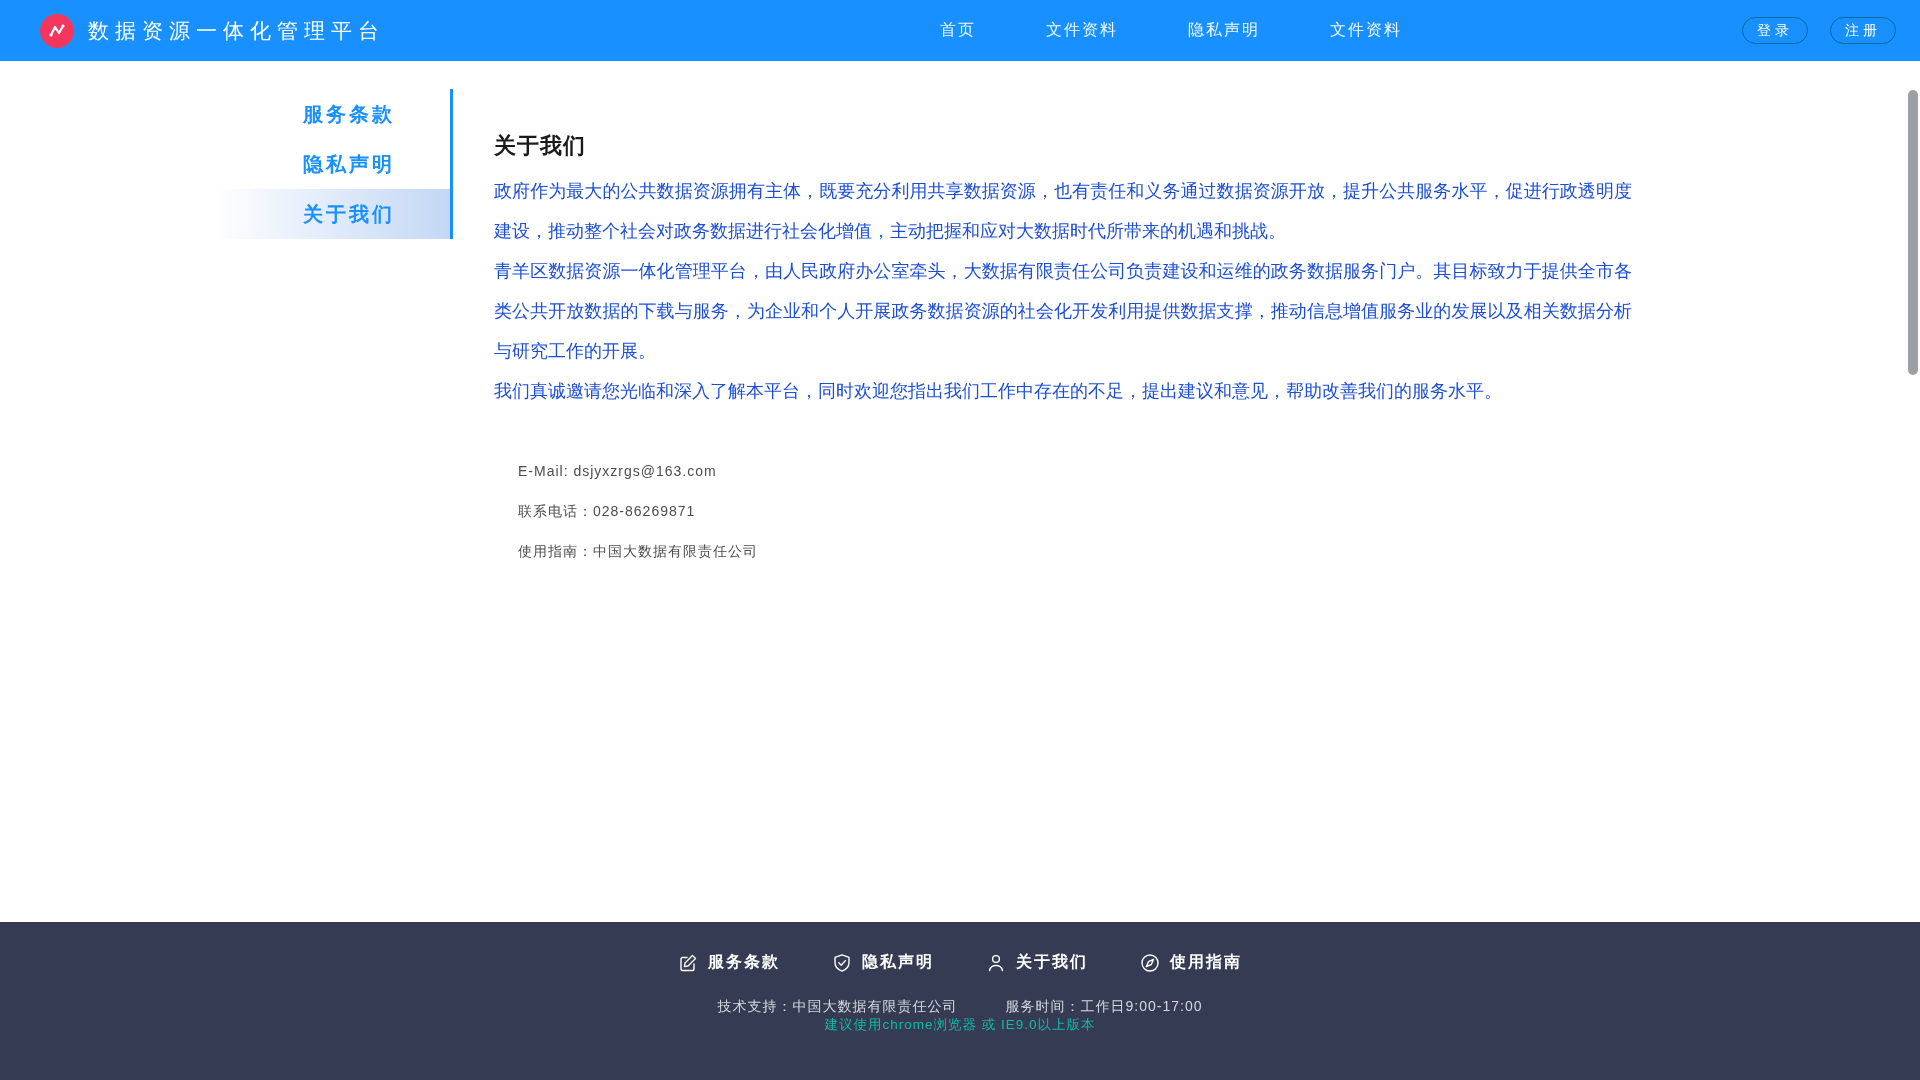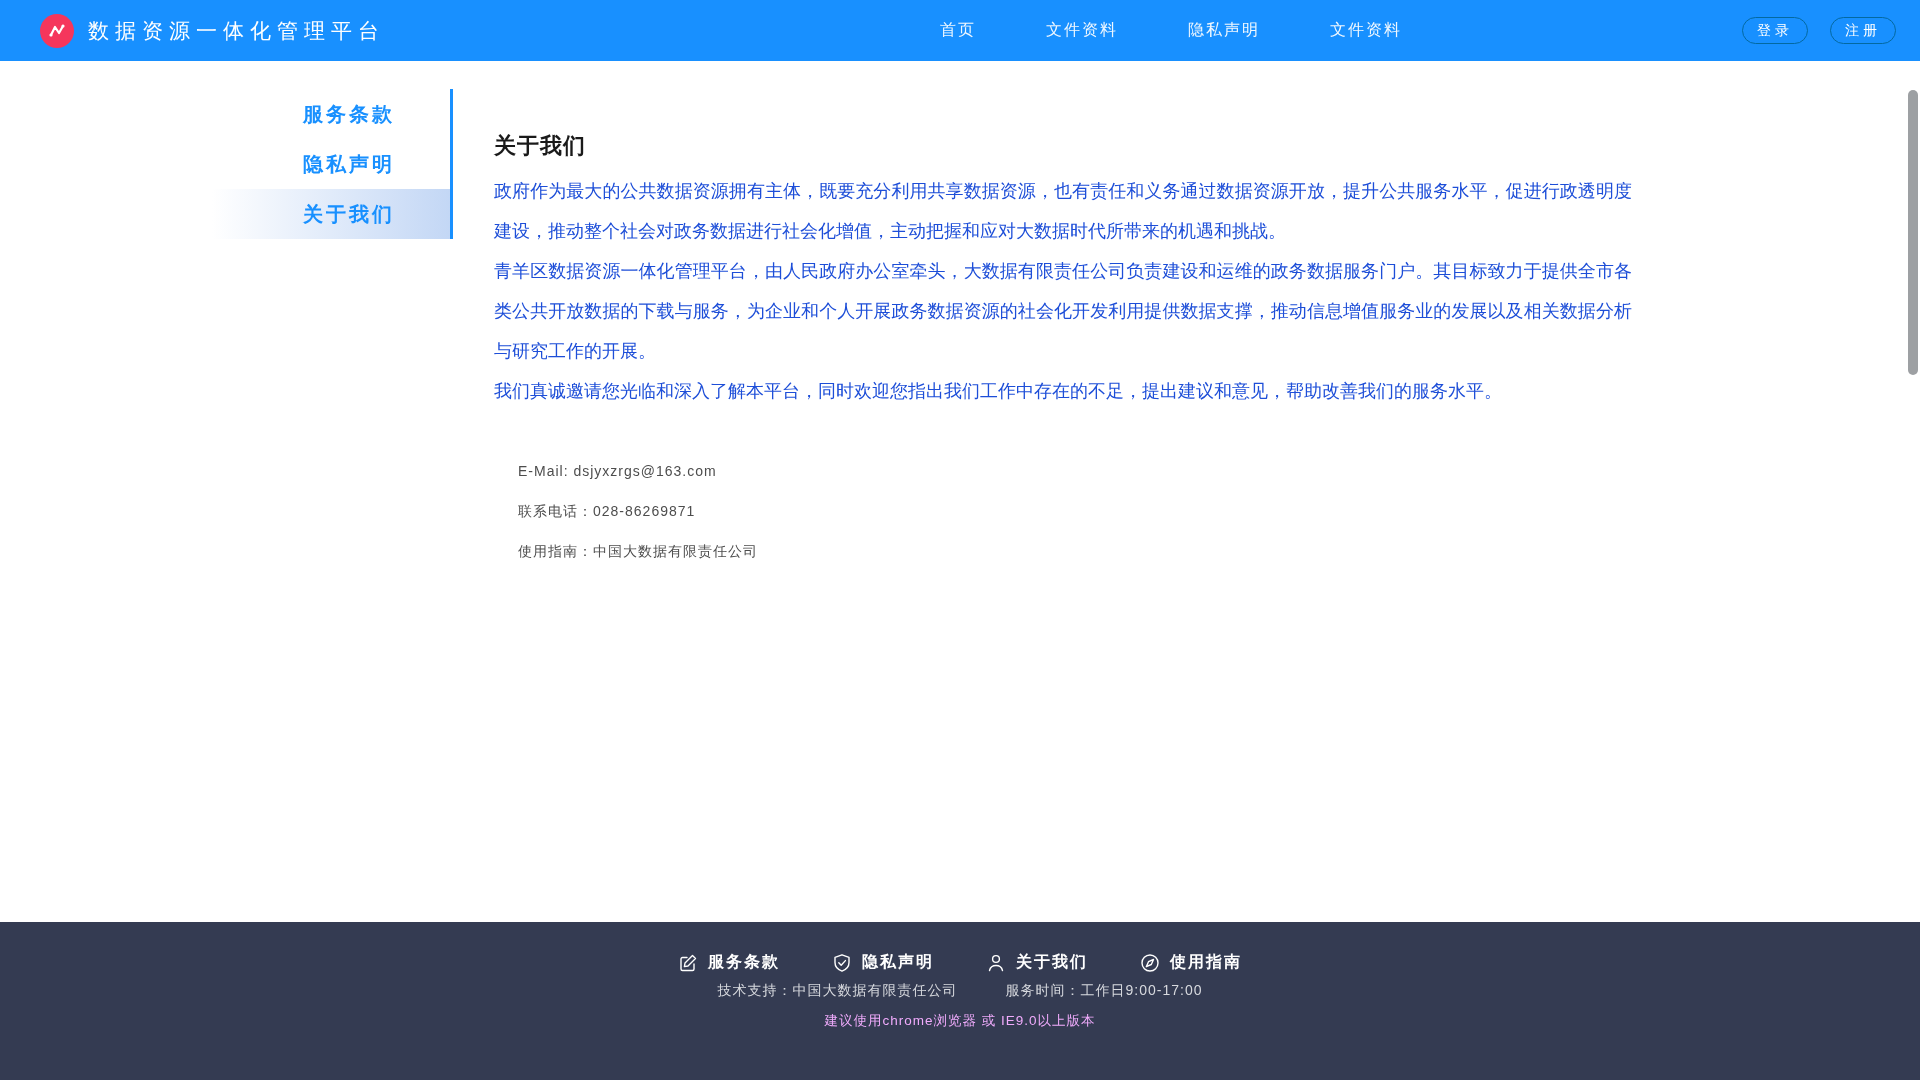--- a/index.html
+++ b/index.html
@@ -98,7 +98,7 @@
   }
   .footer-link svg { display: block; }
   .footer-info {
-    margin-top: 9px; display: flex; gap: 48px;
+    margin-top: 25px; display: flex; gap: 48px;
     color: #d7d9de; font-size: 14px; letter-spacing: 1px;
   }
   .footer-tip {

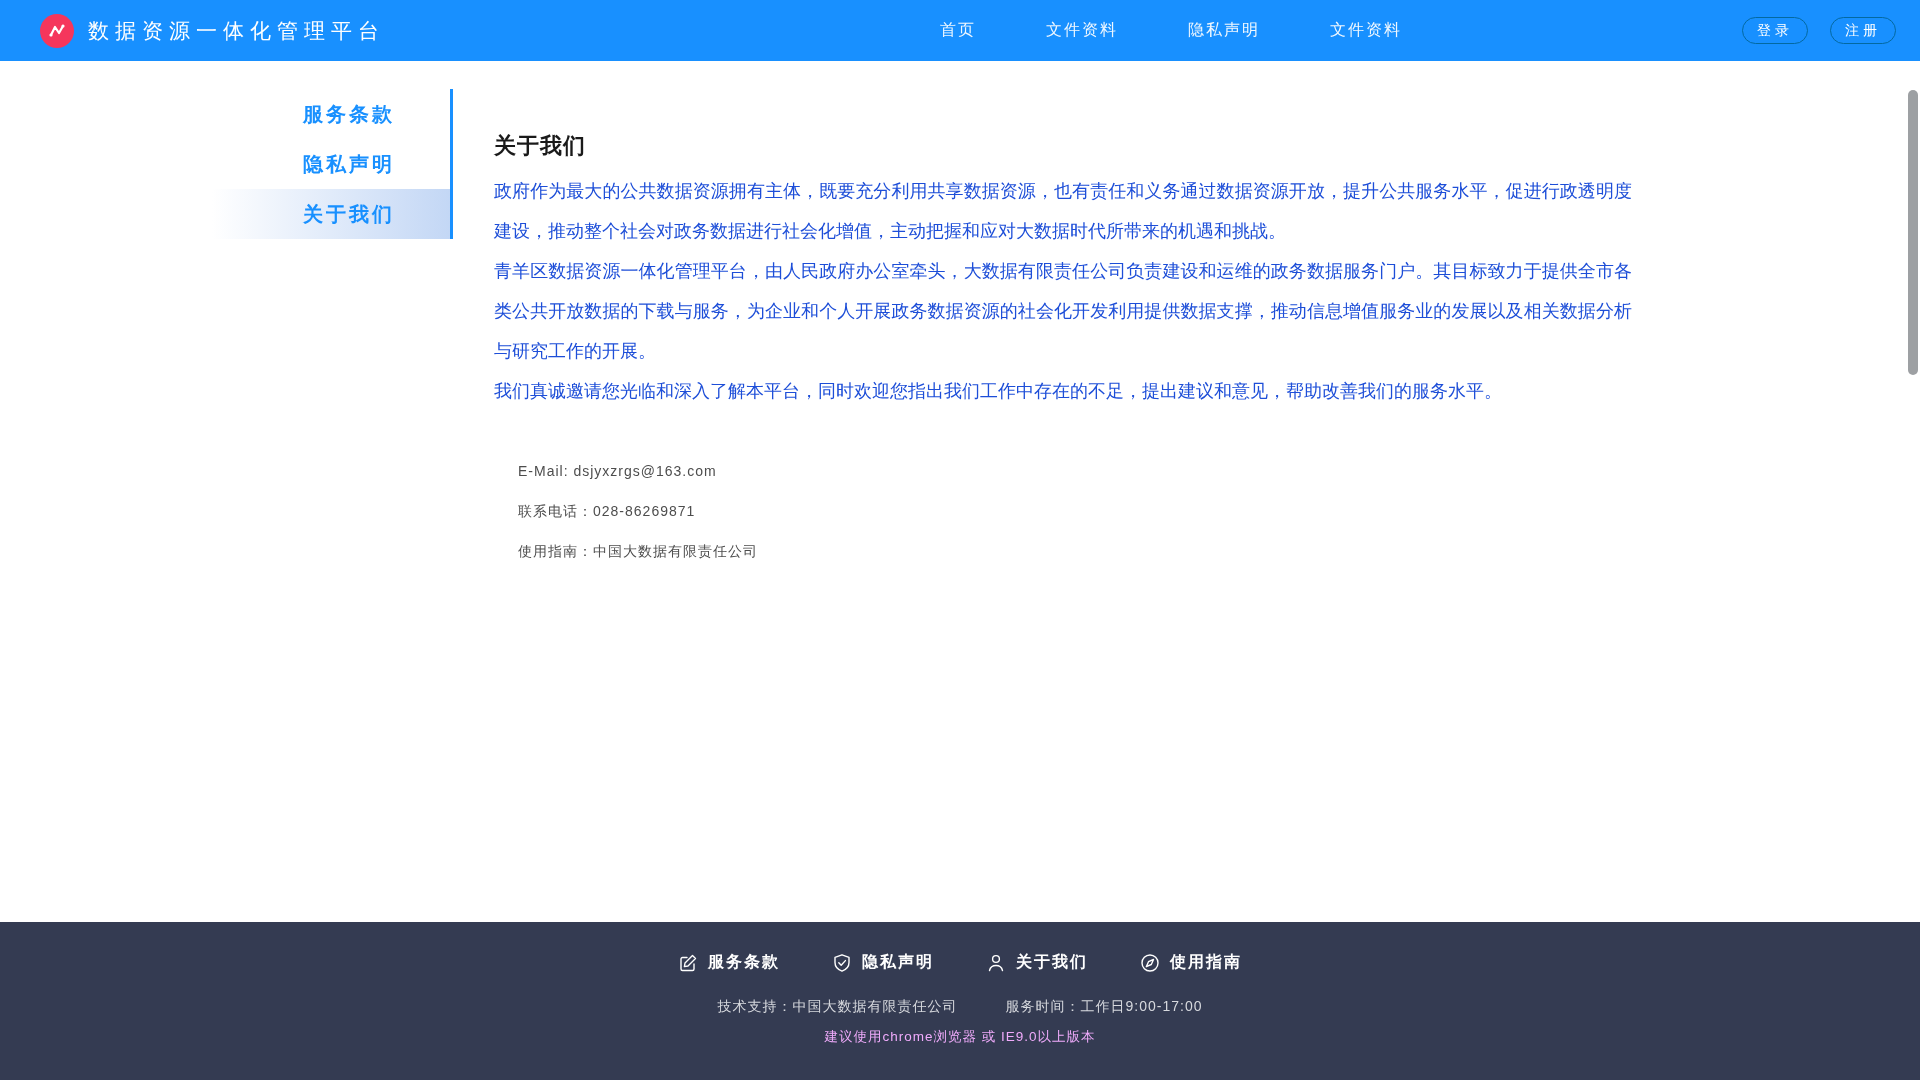--- a/index.html
+++ b/index.html
@@ -102,8 +102,7 @@
     color: #d7d9de; font-size: 14px; letter-spacing: 1px;
   }
   .footer-tip {
-    margin-top: 12px;
-    color: #f0abfc; font-size: 13.5px; letter-spacing: 1px;
+    color: #14b8a6; font-size: 13.5px; letter-spacing: 1px;
   }
 
   

